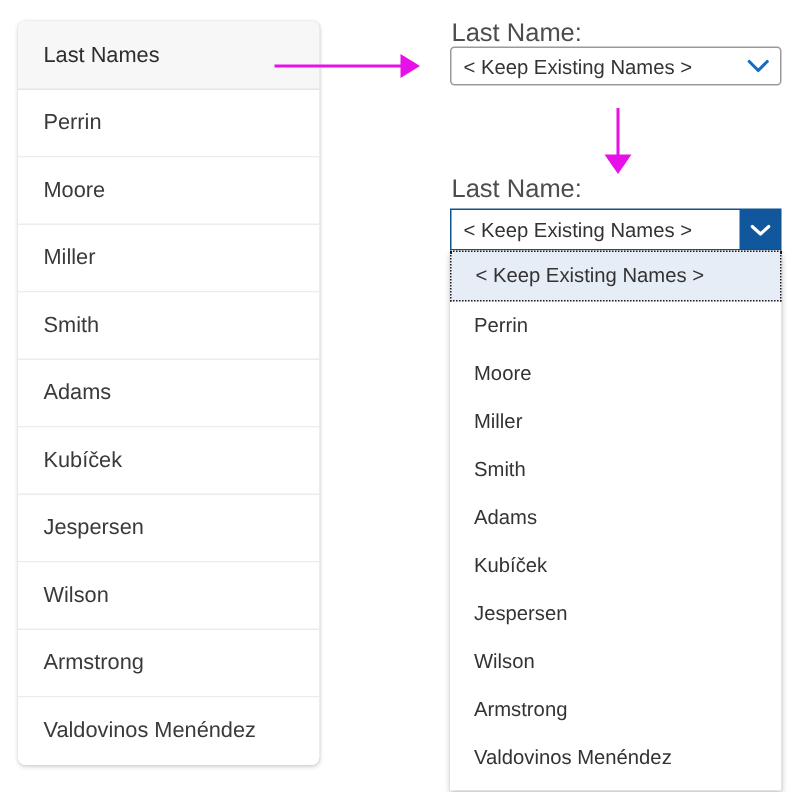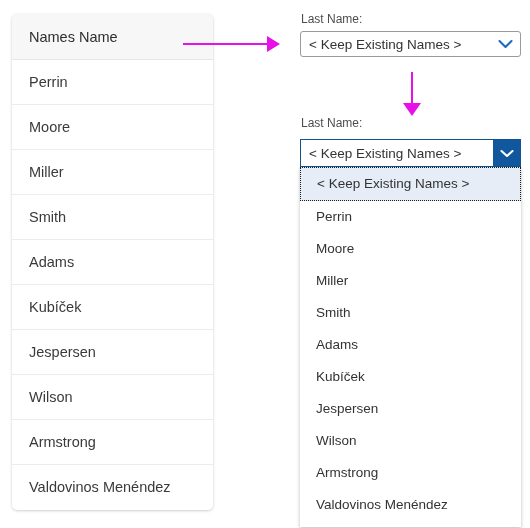--- a/index.html
+++ b/index.html
@@ -90,7 +90,7 @@
   
   .field-label {
     position: absolute;
-    font-size: 12px;
+    font-size: 17px;
     color: #4d4d4d;
   }
   #label-closed { left: 301px; top: 12px; }

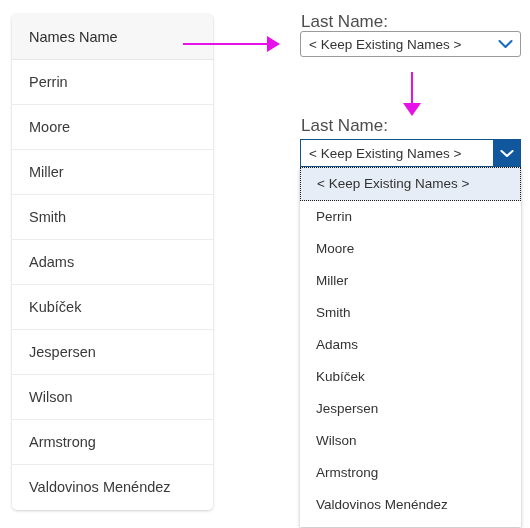--- a/index.html
+++ b/index.html
@@ -186,7 +186,7 @@
 <body>
 
 <div id="names-table">
-  <div class="tbl-header">Names Name</div>
+  <div class="tbl-header">Last Names</div>
   <div class="tbl-row">Perrin</div>
   <div class="tbl-row">Moore</div>
   <div class="tbl-row">Miller</div>

